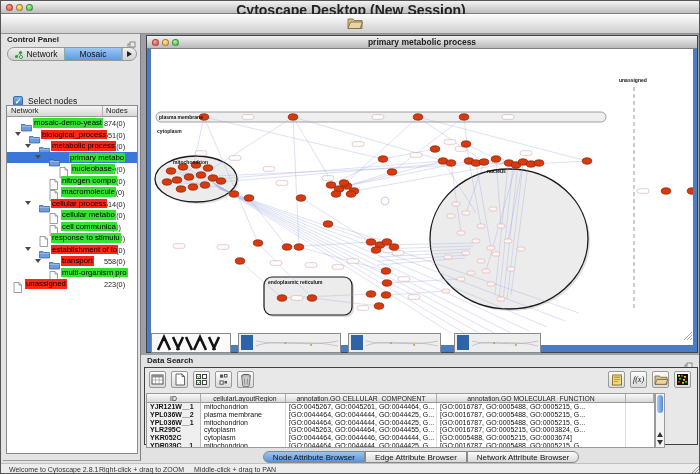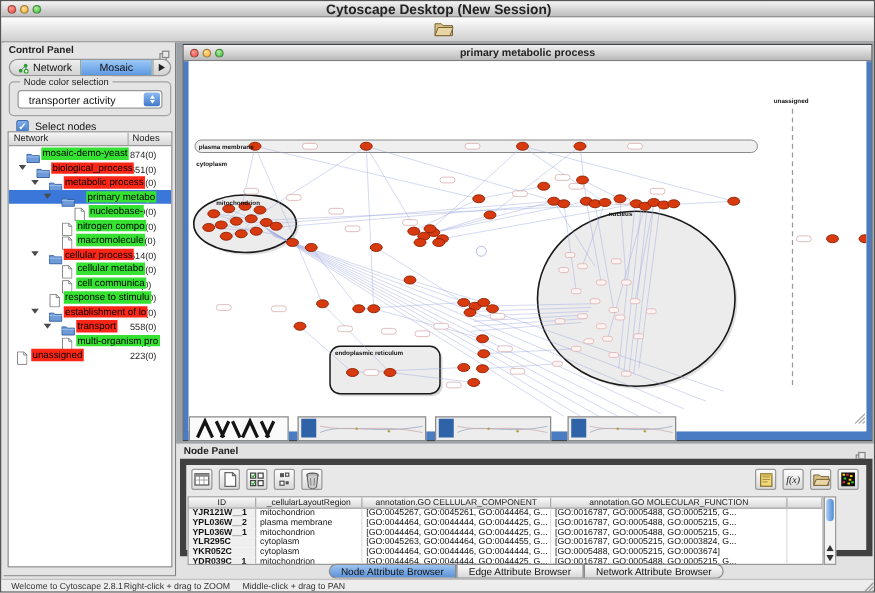--- a/index.html
+++ b/index.html
@@ -9,7 +9,7 @@
   
   .titlebar{position:absolute;left:0;top:0;width:700px;height:13px;
     background:linear-gradient(#f3f3f3,#bdbdbd);border-bottom:1px solid #7d7d7d;}
-  .title{position:absolute;left:0;right:0;top:1px;text-align:center;font-size:11px;
+  .title{position:absolute;left:0;right:0;top:1px;text-align:center;font-size:14px;
     font-weight:bold;color:#222;}
   .lights{position:absolute;left:5px;top:3px;display:flex;gap:3px;}
   .light{width:7px;height:7px;border-radius:50%;border:1px solid rgba(0,0,0,.35);}

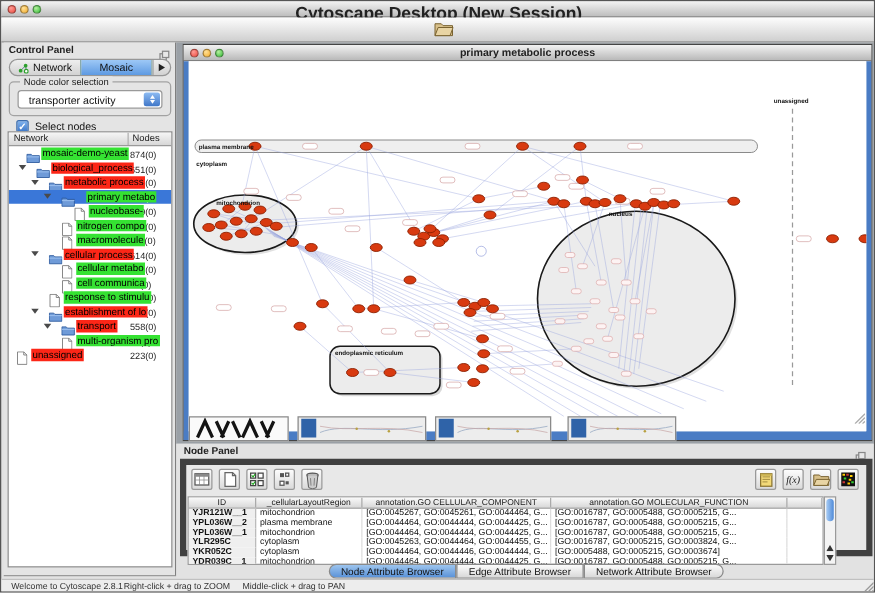--- a/index.html
+++ b/index.html
@@ -284,16 +284,6 @@
       <div class="tabmore">
           <span class="rtri"></span>
         </div>
-    </div>
-    <div class="groupbox">
-      <div class="grouplbl">Node color selection</div>
-      <div class="cbo">
-        <span>transporter activity</span>
-        <div class="step">
-            <span class="utri"></span>
-            <span class="dtriW"></span>
-          </div>
-      </div>
     </div>
     <div class="checkrow">
       <div class="chk"><span>✓</span></div>

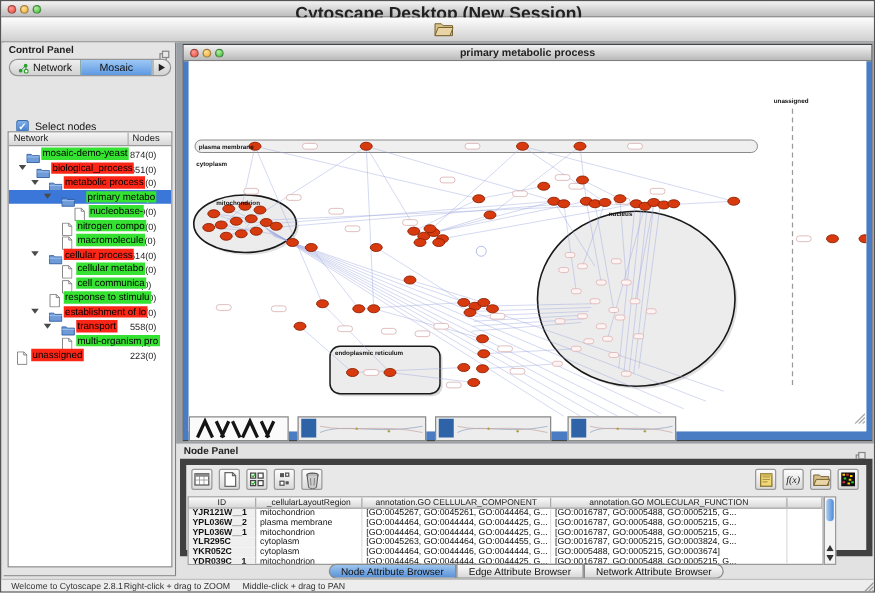--- a/index.html
+++ b/index.html
@@ -684,7 +684,7 @@
   </div>
 
   <div class="dpanel">
-    <div class="dphead">Node Panel</div>
+    <div class="dphead">Data Search</div>
     <div class="floatic" style="right:8px;top:2px;position:absolute"><svg width="9" height="9" viewBox="0 0 9 9">
           <rect x="1" y="3" width="5" height="5" fill="none" stroke="#888"></rect>
           <rect x="3" y="1" width="5" height="5" fill="#e8e8e8" stroke="#888"></rect>

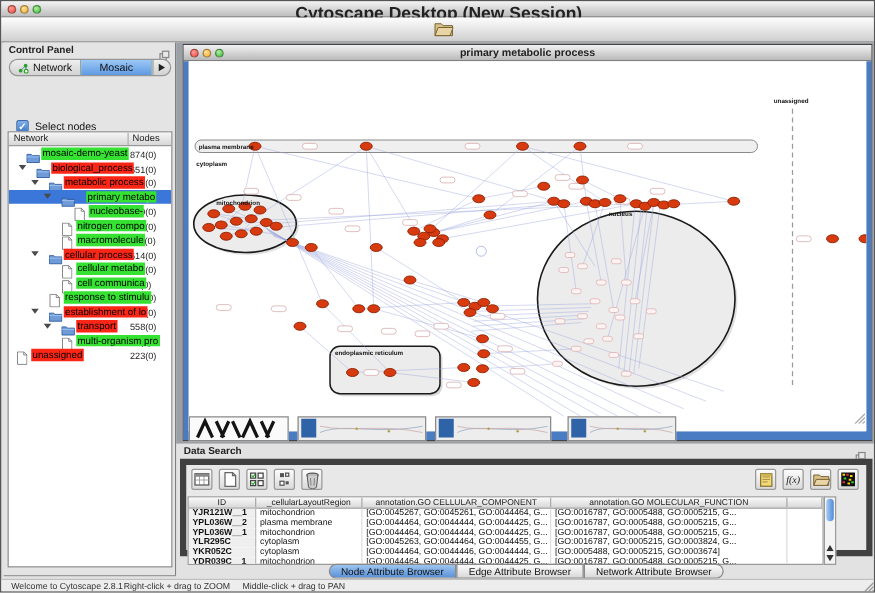--- a/index.html
+++ b/index.html
@@ -93,7 +93,7 @@
   .dpanel{position:absolute;left:140px;top:354px;width:560px;height:108px;background:#e2e2e2;}
   .dphead{position:absolute;left:6px;top:1px;font-size:8px;font-weight:bold;color:#222;}
   .dpinner{position:absolute;left:3px;top:12px;width:554px;height:78px;background:#e8e8e8;
-    border:5px solid #404040;}
+    border:1px solid #404040;}
   .dpbtn{width:17px;height:17px;border:1px solid #999;border-radius:2px;
     background:linear-gradient(#fcfcfc,#dadada);display:flex;align-items:center;justify-content:center;}
   .dptools{position:absolute;left:4px;top:3px;display:flex;gap:5px;}

